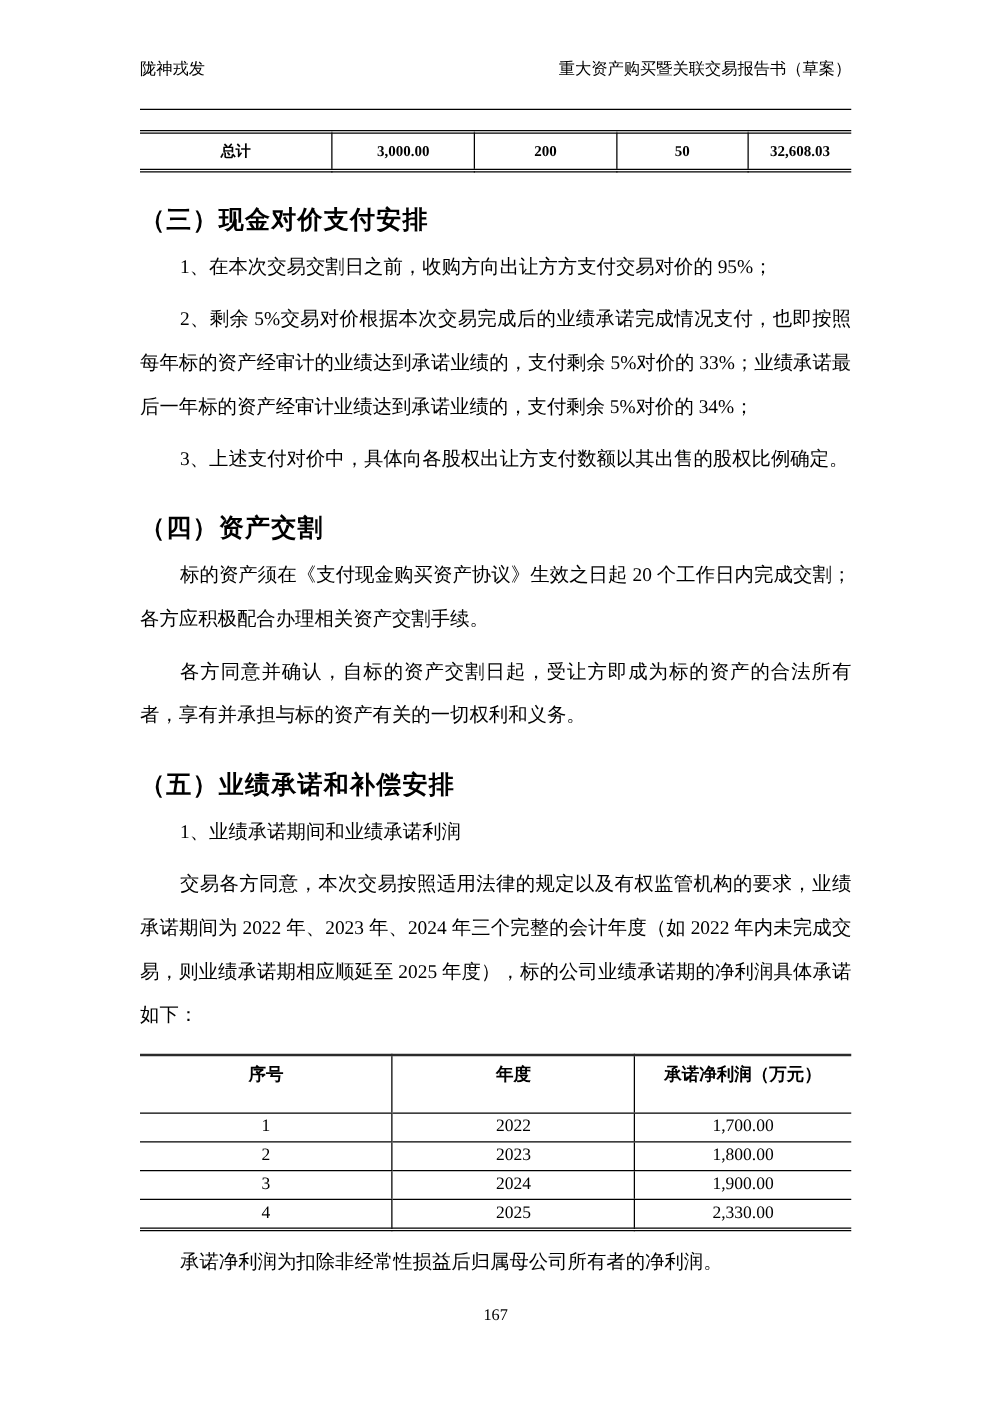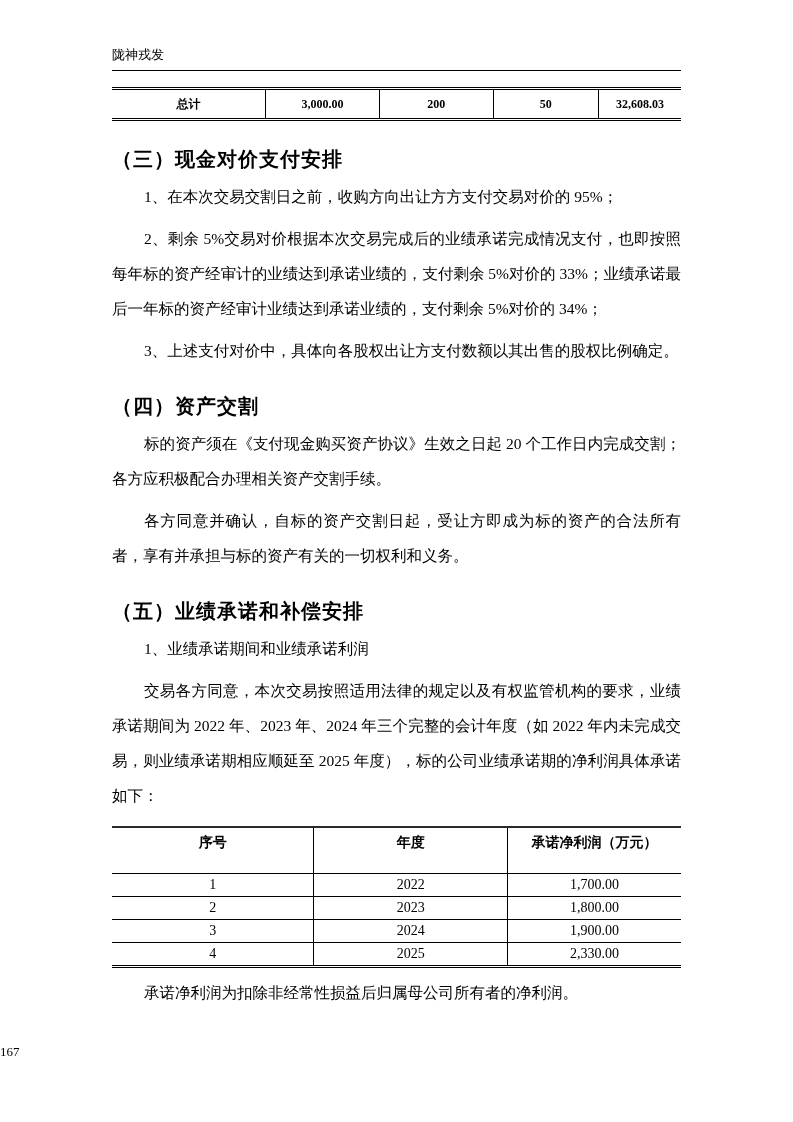--- a/index.html
+++ b/index.html
@@ -17,7 +17,7 @@
   .doc-header{
     display:flex;justify-content:space-between;align-items:flex-end;
     font-size:13px;line-height:18px;
-    padding-bottom:6px;
+    padding-bottom:23px;
     border-bottom:1px solid #000;
   }
   

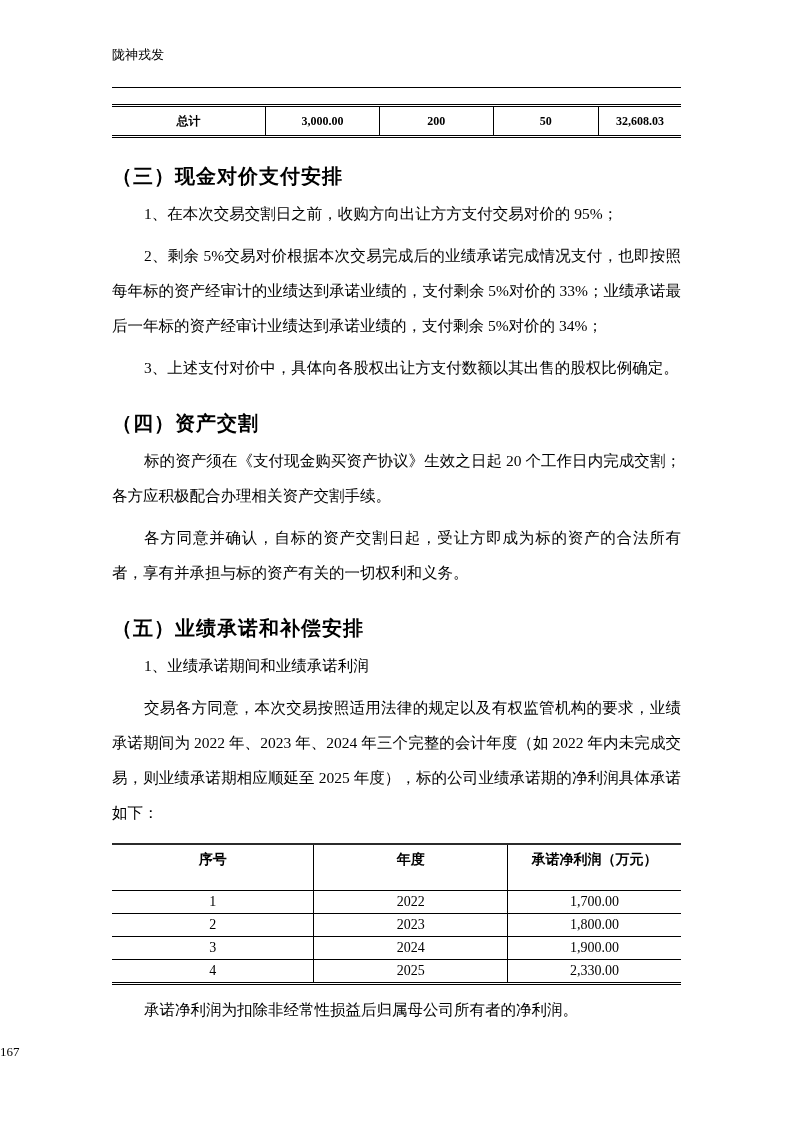--- a/index.html
+++ b/index.html
@@ -95,6 +95,7 @@
 
   <div class="doc-header">
     <span>陇神戎发</span>
+    <span>重大资产购买暨关联交易报告书（草案）</span>
   </div>
 
   <table class="summary-table">

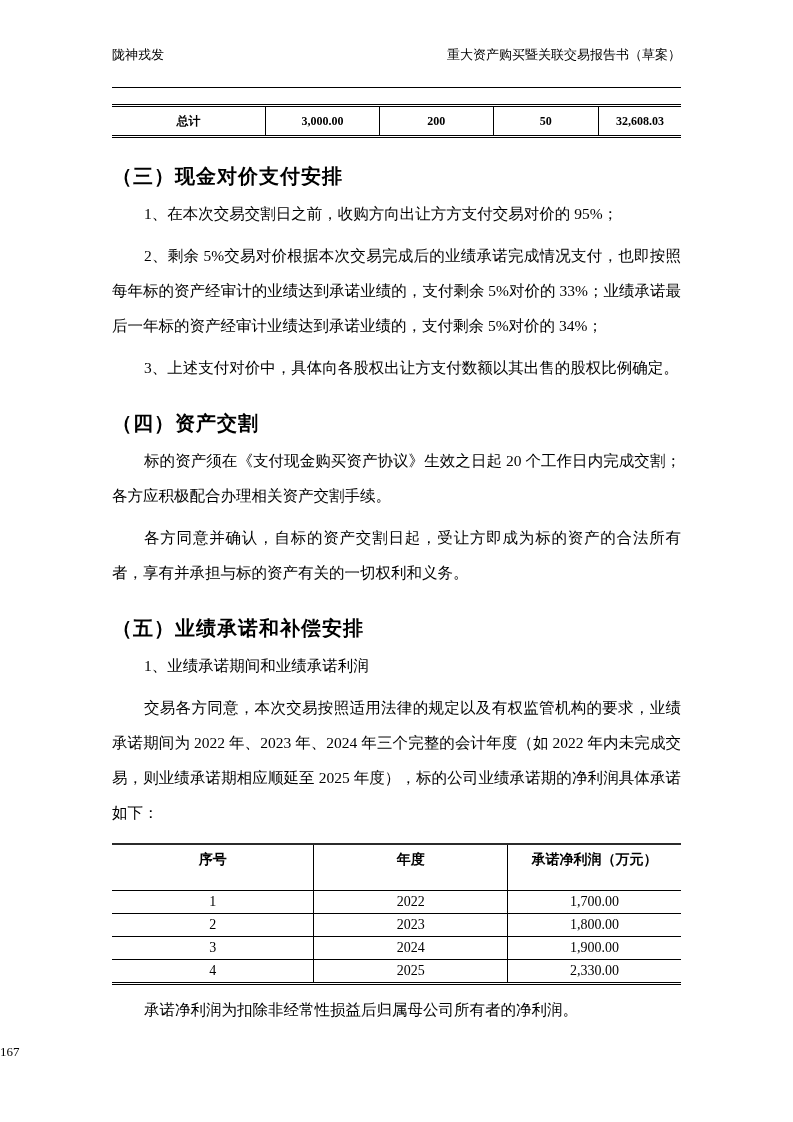--- a/index.html
+++ b/index.html
@@ -84,7 +84,7 @@
     position:absolute;
     left:0;right:0;
     bottom:62px;
-    text-align:left;
+    text-align:center;
     font-size:13px;
   }
 </style>

